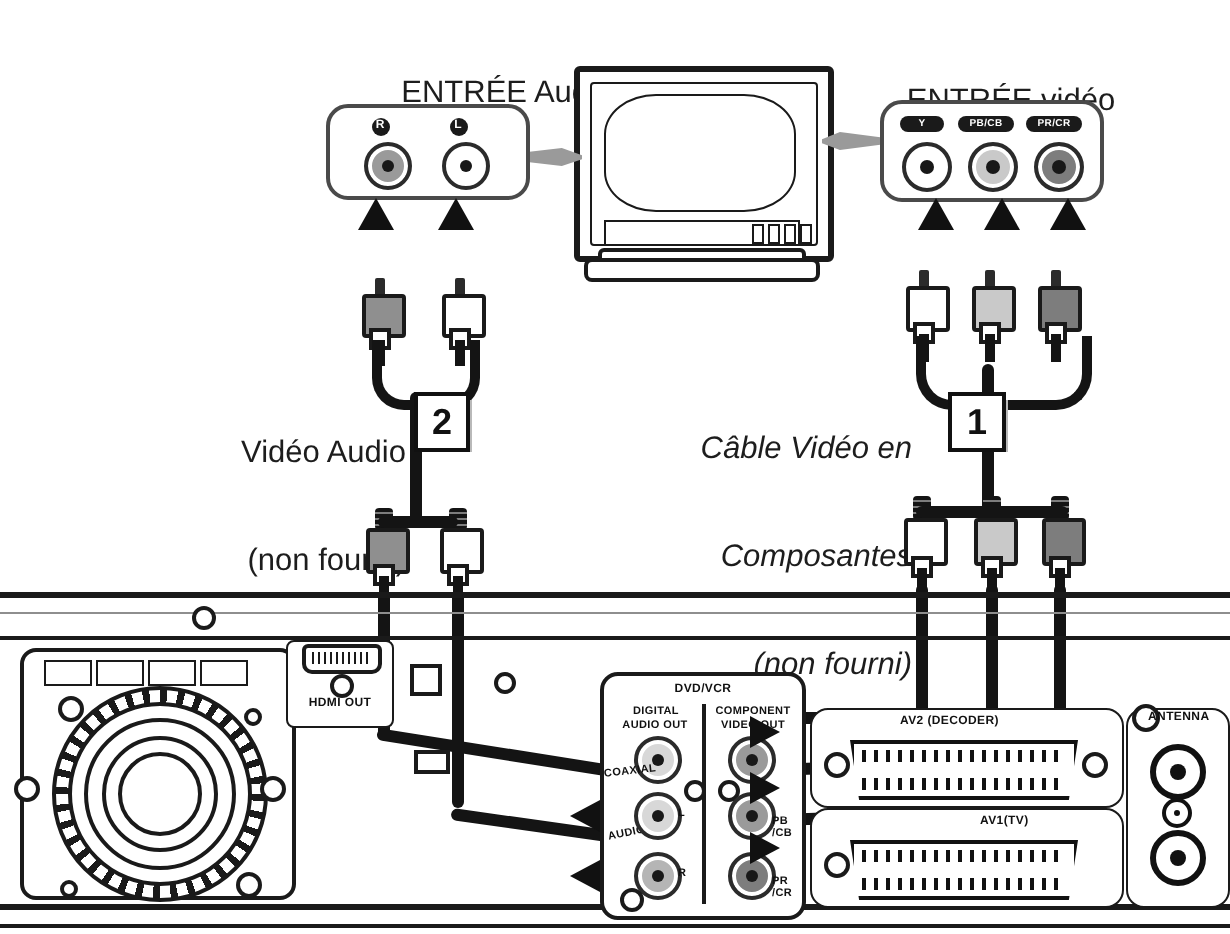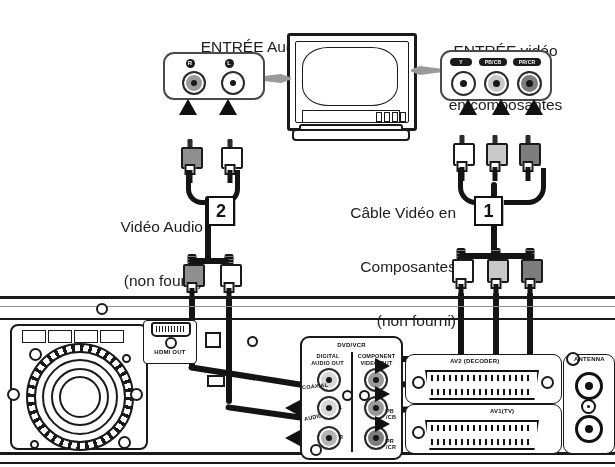--- a/index.html
+++ b/index.html
@@ -102,7 +102,6 @@
 
   <div class="abs lbl lbl-c" style="left:398px;top:6px;width:215px;">
     <div>ENTRÉE vidéo</div>
-    <div>en composantes</div>
   </div>
 
   <div class="abs lbl lbl-r" style="left:58px;top:182px;width:145px;">

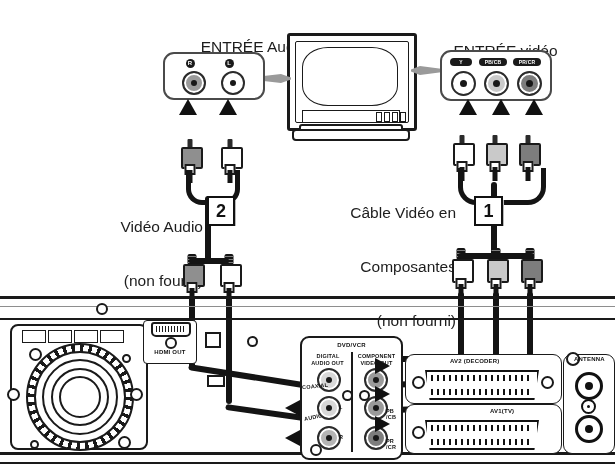--- a/index.html
+++ b/index.html
@@ -109,7 +109,7 @@
     <div>(non fourni)</div>
   </div>
 
-  <div class="abs lbl lbl-r" style="left:280px;top:168px;width:176px;">
+  <div class="abs lbl lbl-r" style="left:280px;top:180px;width:176px;font-style:italic;">
     <div>Câble Vidéo en</div>
     <div>Composantes</div>
     <div>(non fourni)</div>

